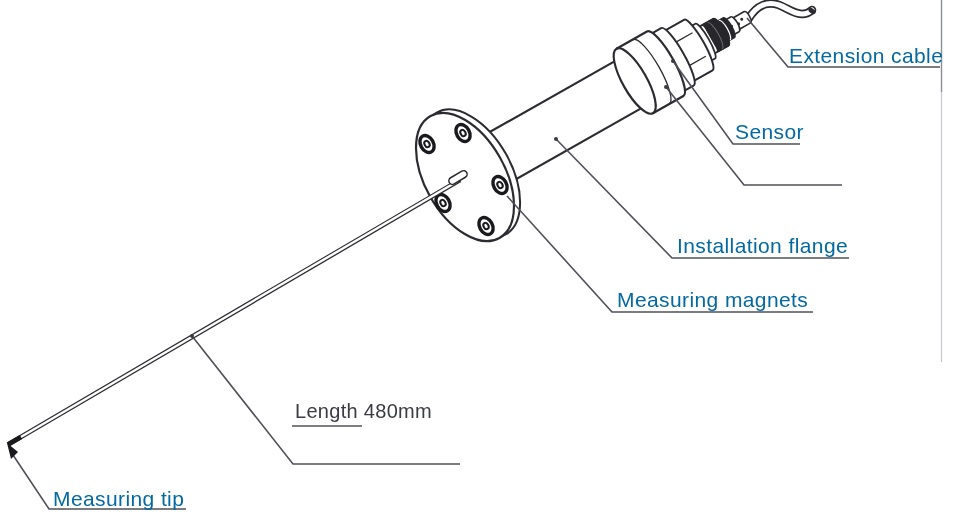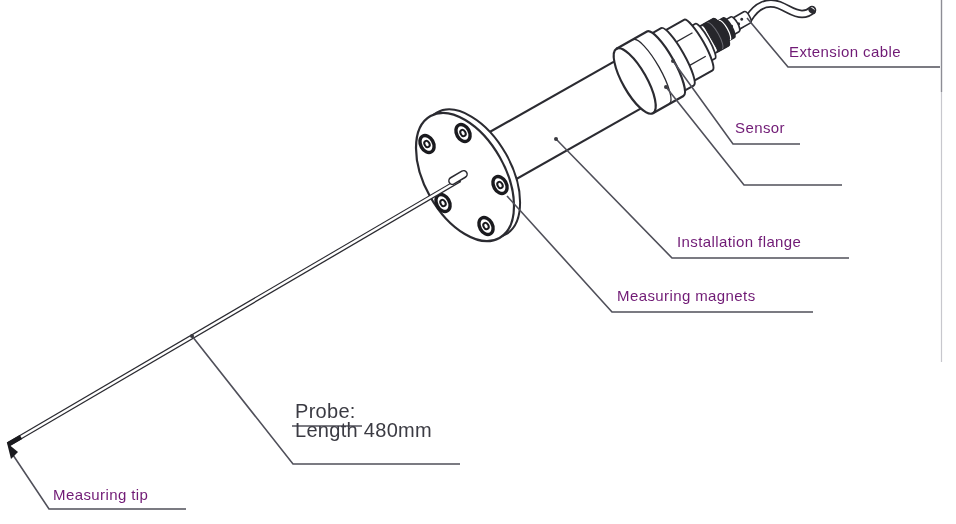--- a/index.html
+++ b/index.html
@@ -9,7 +9,7 @@
   }
   #drawing{position:absolute;left:0;top:0;}
   .lbl{
-    position:absolute;color:#701a75;font-size:15px;letter-spacing:.4px;
+    position:absolute;color:#0369a1;font-size:21px;letter-spacing:.4px;
     white-space:nowrap;line-height:1.1;
   }
   .probe-note{

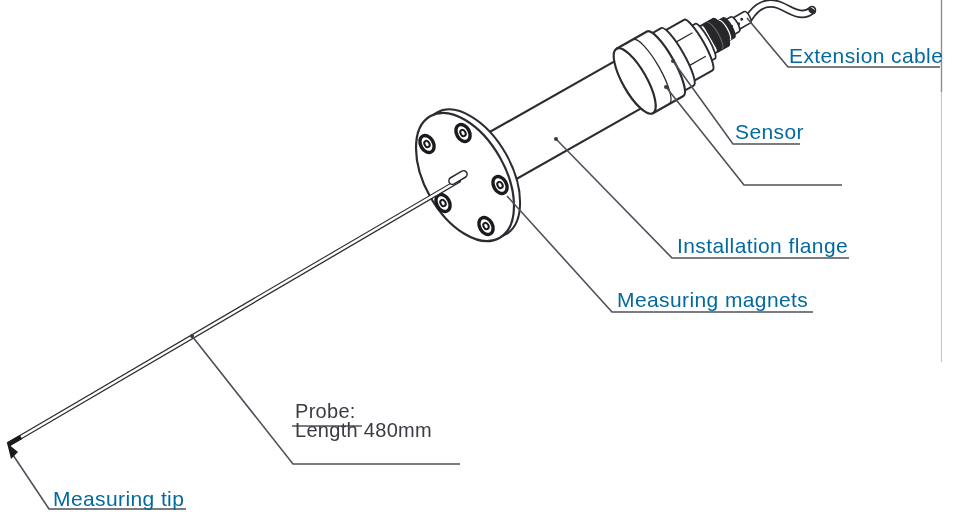--- a/index.html
+++ b/index.html
@@ -148,7 +148,6 @@
   <div class="lbl" style="left:617px;top:288px">Measuring magnets</div>
 
   <div style="position:absolute;left:295px;top:402px">
-    <div class="probe-note" style="position:static">Probe:</div>
     <div class="probe-note" style="position:static">Length 480mm</div>
   </div>
 

